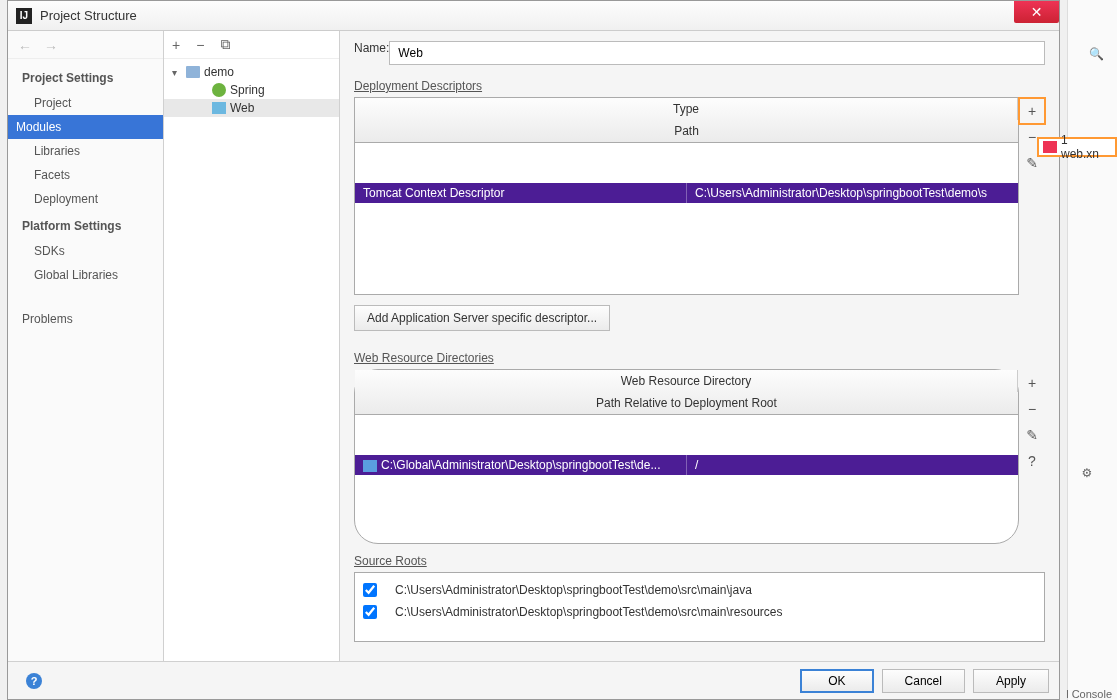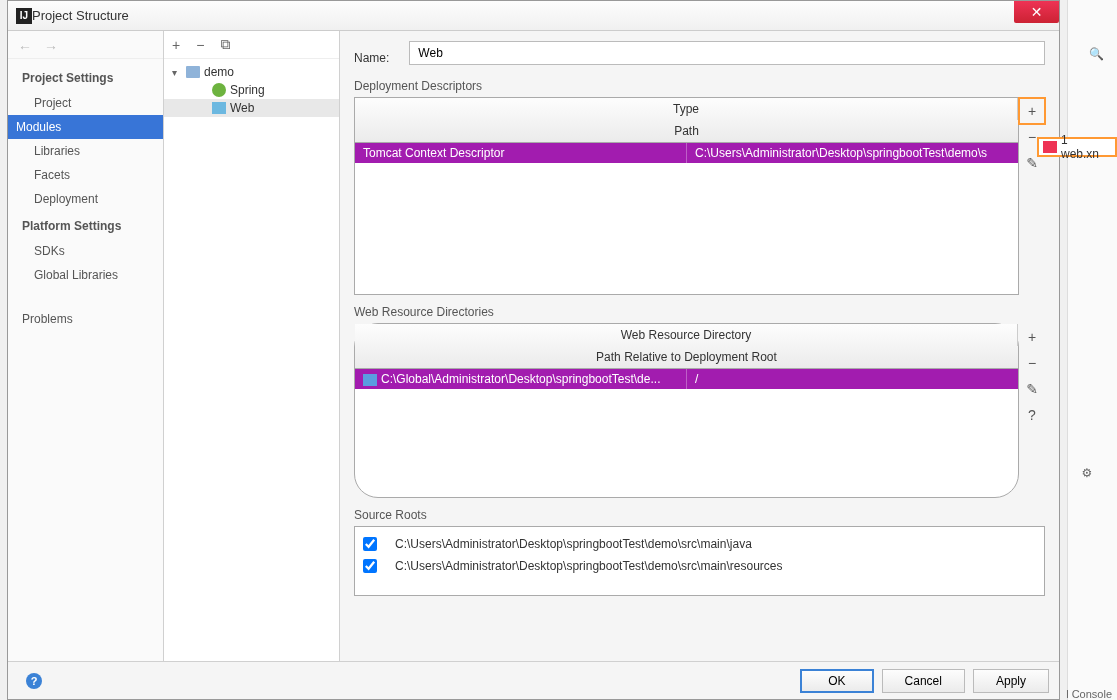--- a/index.html
+++ b/index.html
@@ -8,7 +8,7 @@
     .window { position: absolute; left: 7px; top: 0; width: 1053px; height: 700px; background: #f5f5f5; border: 1px solid #999; display: flex; flex-direction: column; }
     
     .titlebar { height: 30px; background: linear-gradient(#fdfdfd, #f0f0f0); display: flex; align-items: center; padding-left: 8px; border-bottom: 1px solid #ccc; position: relative; }
-    .titlebar-icon { width: 16px; height: 16px; background: #222; color: #fff; display: flex; align-items: center; justify-content: center; font-size: 10px; font-weight: bold; border-radius: 0; margin-right: 0; }
+    .titlebar-icon { width: 16px; height: 16px; background: #222; color: #fff; display: flex; align-items: center; justify-content: center; font-size: 10px; font-weight: bold; border-radius: 0; margin-right: 8px; }
     .titlebar-title { font-size: 13px; color: #333; }
     .close-btn { position: absolute; right: 0; top: 0; width: 45px; height: 22px; background: linear-gradient(#e35, #c23); color: #fff; display: flex; align-items: center; justify-content: center; font-size: 14px; border-bottom-left-radius: 2px; border-bottom-right-radius: 2px; cursor: pointer; }
     

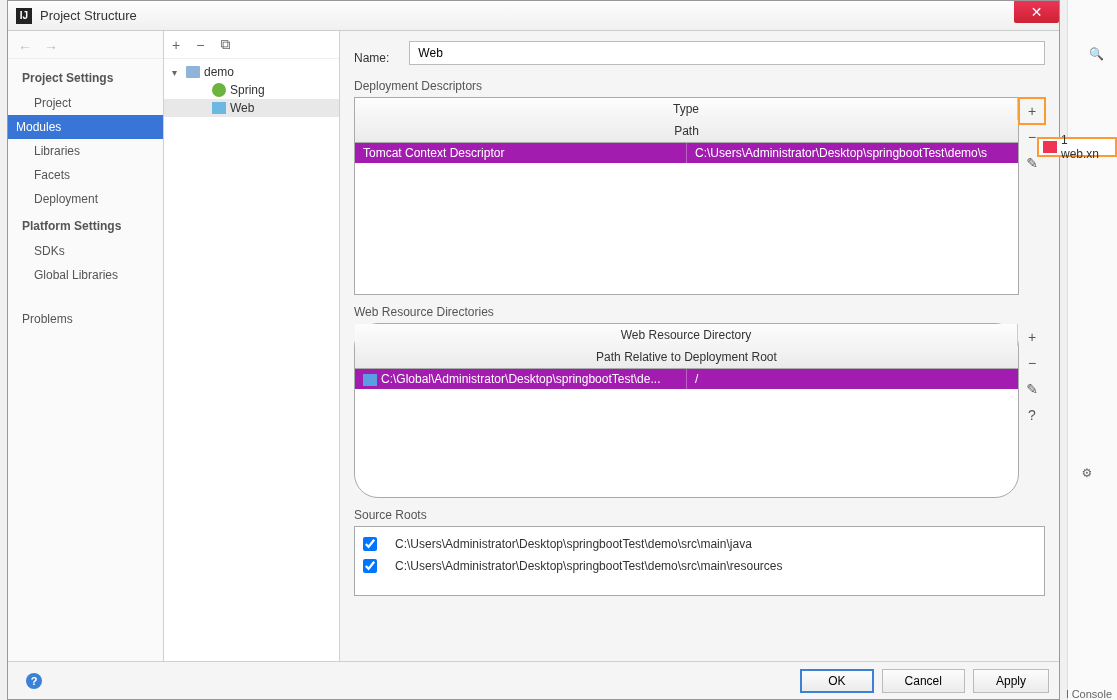--- a/index.html
+++ b/index.html
@@ -37,7 +37,7 @@
     
     .main-panel { flex: 1; background: #f5f5f5; padding: 10px 14px; display: flex; flex-direction: column; overflow: hidden; }
     
-    .name-row { display: flex; align-items: flex-end; gap: 20px; margin-bottom: 14px; }
+    .name-row { display: flex; align-items: flex-start; gap: 0; margin-bottom: 14px; }
     .name-row input { flex: 1; padding: 4px 8px; border: 1px solid #bbb; background: #fff; }
     
     .section-label { color: #555; margin-bottom: 4px; }

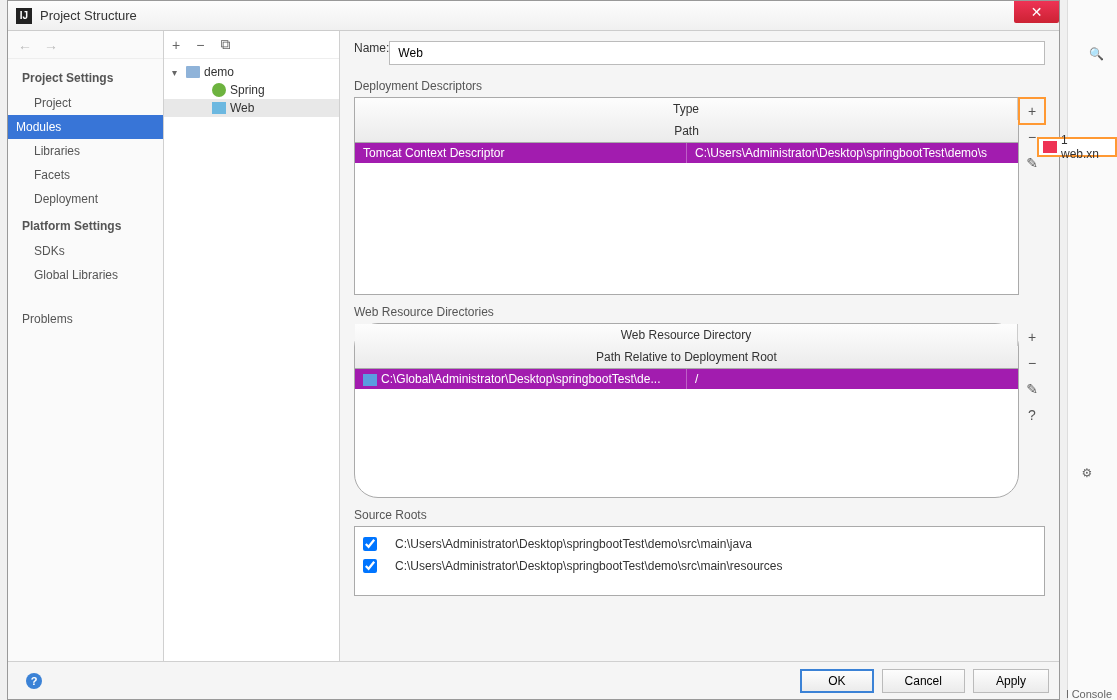--- a/index.html
+++ b/index.html
@@ -40,7 +40,7 @@
     .name-row { display: flex; align-items: flex-start; gap: 0; margin-bottom: 14px; }
     .name-row input { flex: 1; padding: 4px 8px; border: 1px solid #bbb; background: #fff; }
     
-    .section-label { color: #555; margin-bottom: 4px; }
+    .section-label { color: #555; margin-bottom: 4px; text-decoration: underline; }
     
     .table-wrap { border: 1px solid #aaa; background: #fff; position: relative; margin-bottom: 10px; }
     .table-wrap.t1 { height: 198px; }

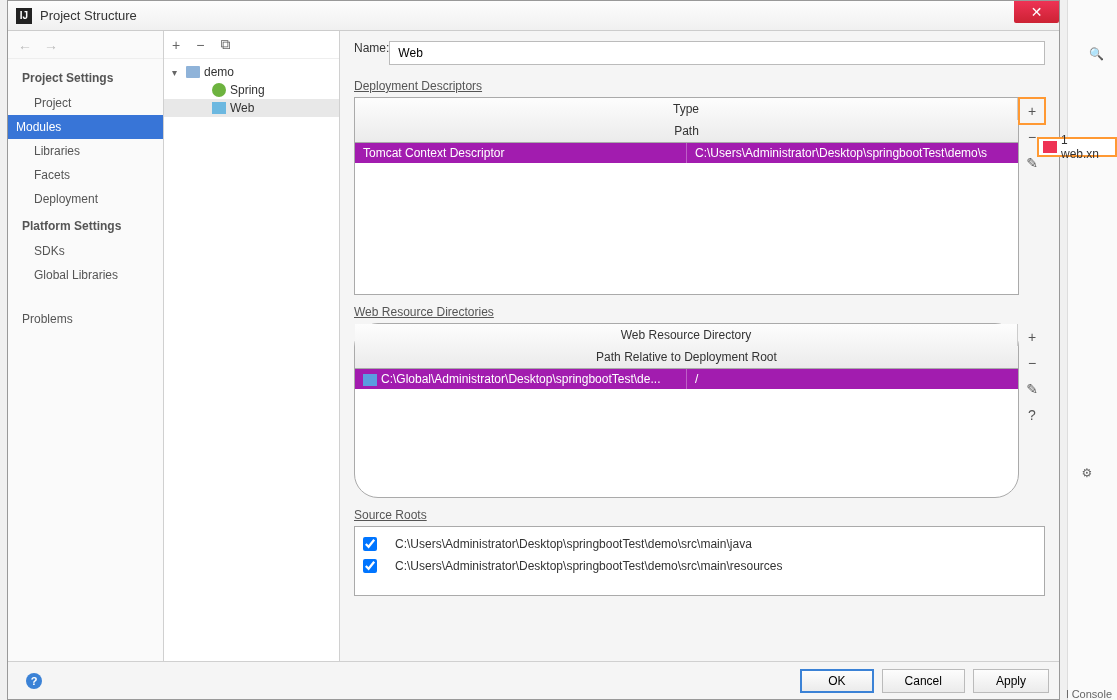--- a/index.html
+++ b/index.html
@@ -48,7 +48,7 @@
     .table-header { display: flex; background: linear-gradient(#fdfdfd, #ebebeb); border-bottom: 1px solid #aaa; flex-direction: column; }
     .th { flex: 1; padding: 4px 8px; text-align: center; border-right: 1px solid #ccc; }
     .th:last-child { border-right: none; }
-    .table-row { display: flex; background: #a21caf; color: #fff; }
+    .table-row { display: flex; background: #4c1d95; color: #fff; margin-top: 40px; }
     .td { flex: 1; padding: 3px 8px; border-right: 1px solid rgba(255,255,255,0.3); white-space: nowrap; overflow: hidden; text-overflow: ellipsis; }
     .td:last-child { border-right: none; }
     .td-icon { width: 14px; height: 12px; background: #5a9de0; display: inline-block; vertical-align: middle; margin-right: 4px; }

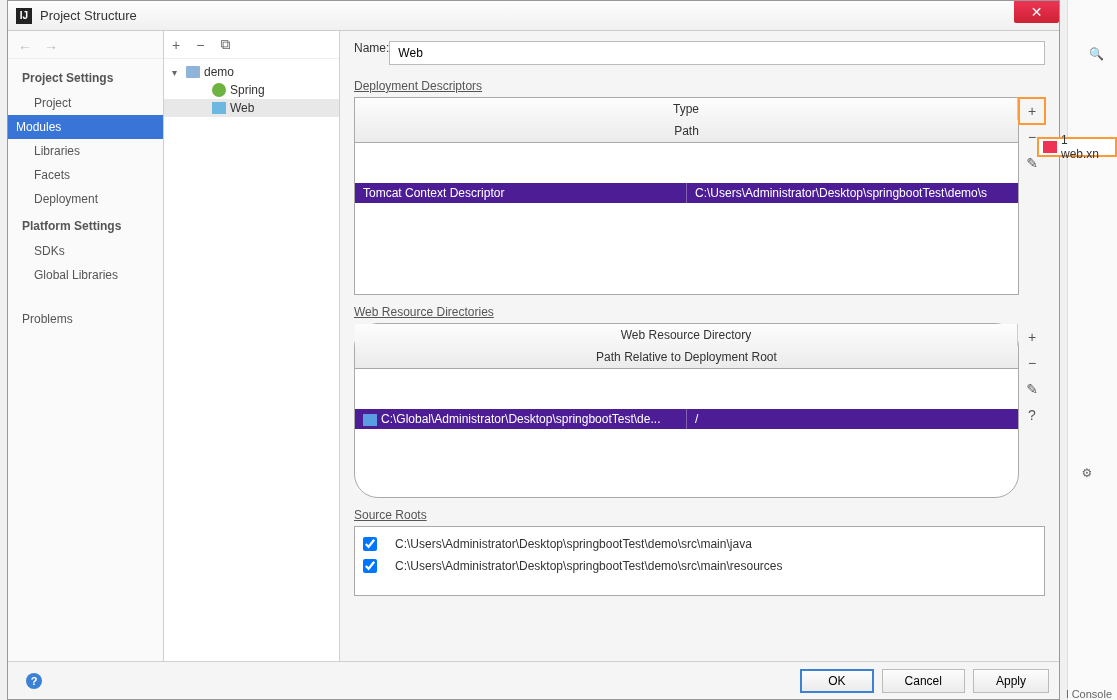--- a/index.html
+++ b/index.html
@@ -159,6 +159,7 @@
         </div>
       </div>
 
+      <div><span class="add-descriptor-btn">Add Application Server specific descriptor...</span></div>
 
       <div class="section-label">Web Resource Directories</div>
       <div class="table-wrap t2" style="margin-right:26px;border-radius:24px;">

